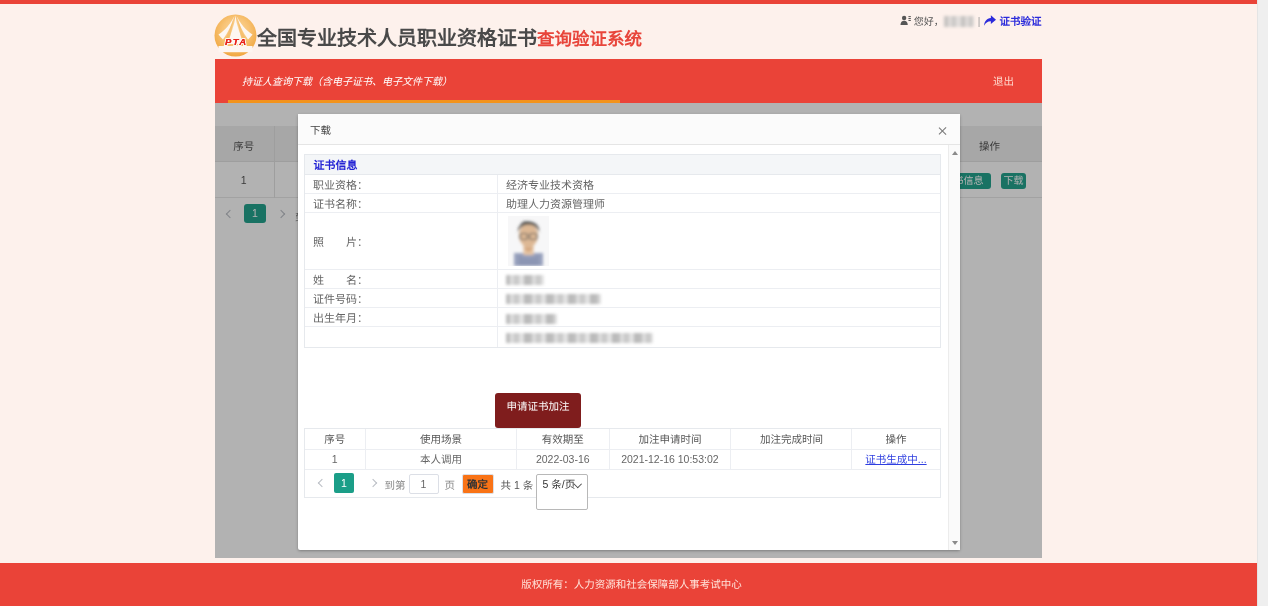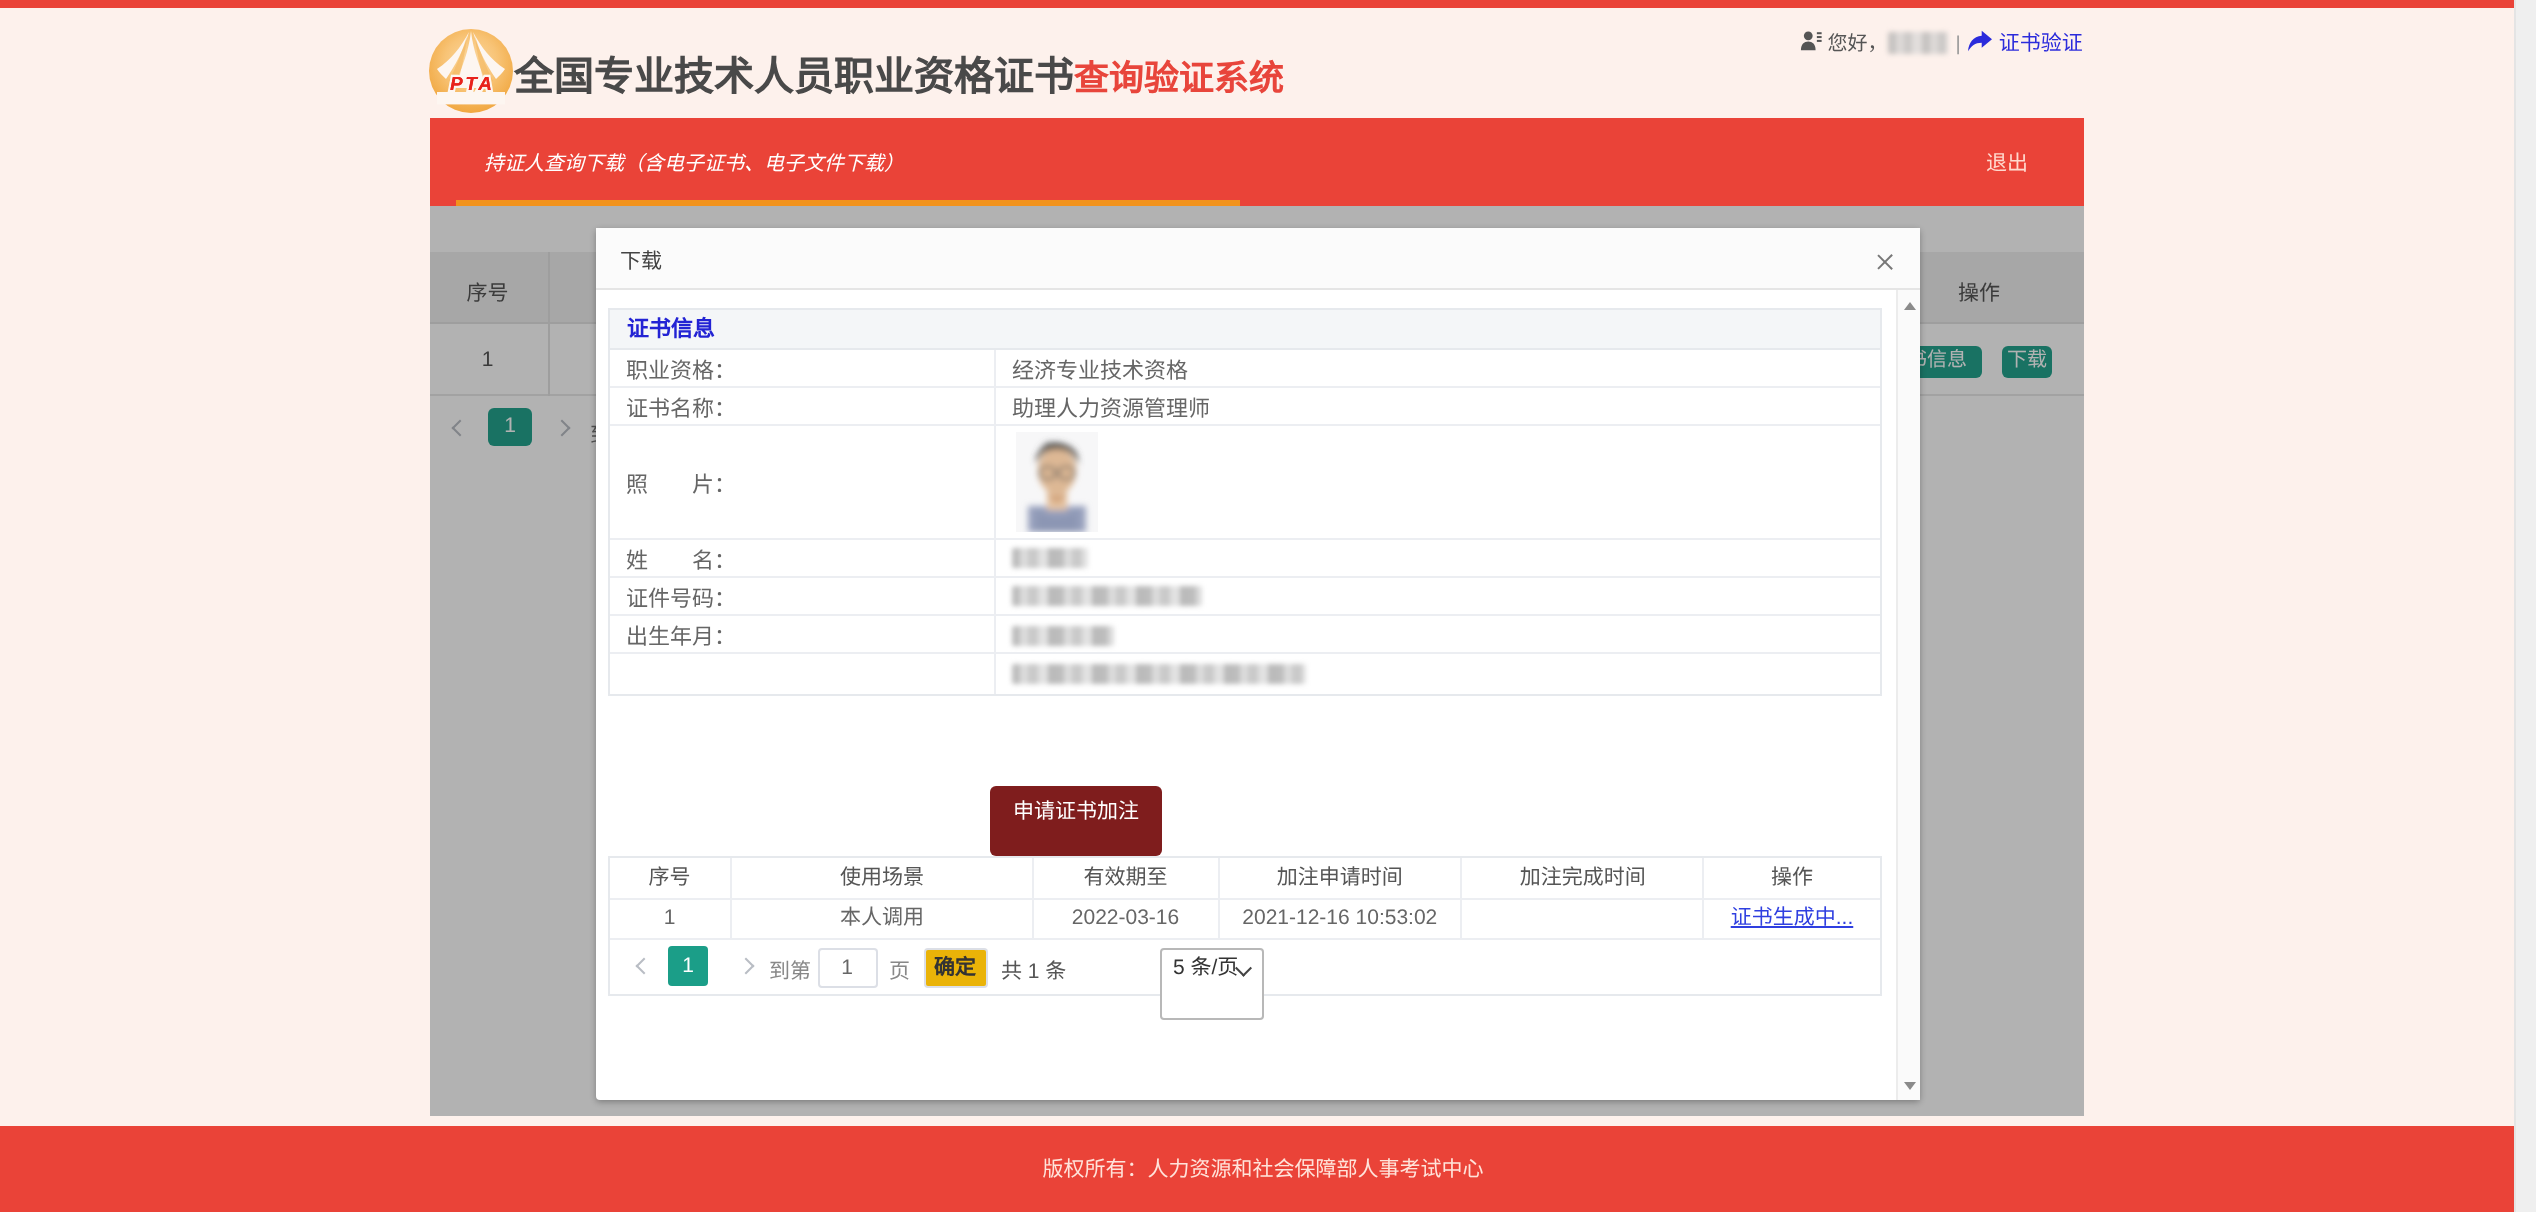--- a/index.html
+++ b/index.html
@@ -15,7 +15,7 @@
 #title .red{font-size:17.5px;color:#e8453b;}
 #userbar{top:13px;left:900px;width:143px;font-size:10px;color:#555;white-space:nowrap;}
 #userbar .nm{display:inline-block;width:30px;height:11px;background:repeating-linear-gradient(90deg,#c6c3c1 0 4px,#ddd9d7 4px 8px,#ccc9c7 8px 12px,#e2dedc 12px 17px);filter:blur(1.4px);vertical-align:-2px;border-radius:1px;}
-#userbar .lk{color:#2b2bdb;font-weight:normal;font-size:10.5px;}
+#userbar .lk{color:#2b2bdb;font-weight:bold;font-size:10.5px;}
 #userbar .sep{color:#999;margin:0 4px;}
 
 #nav{left:215px;top:59px;width:827px;height:44px;background:#ea4338;color:#fff;}

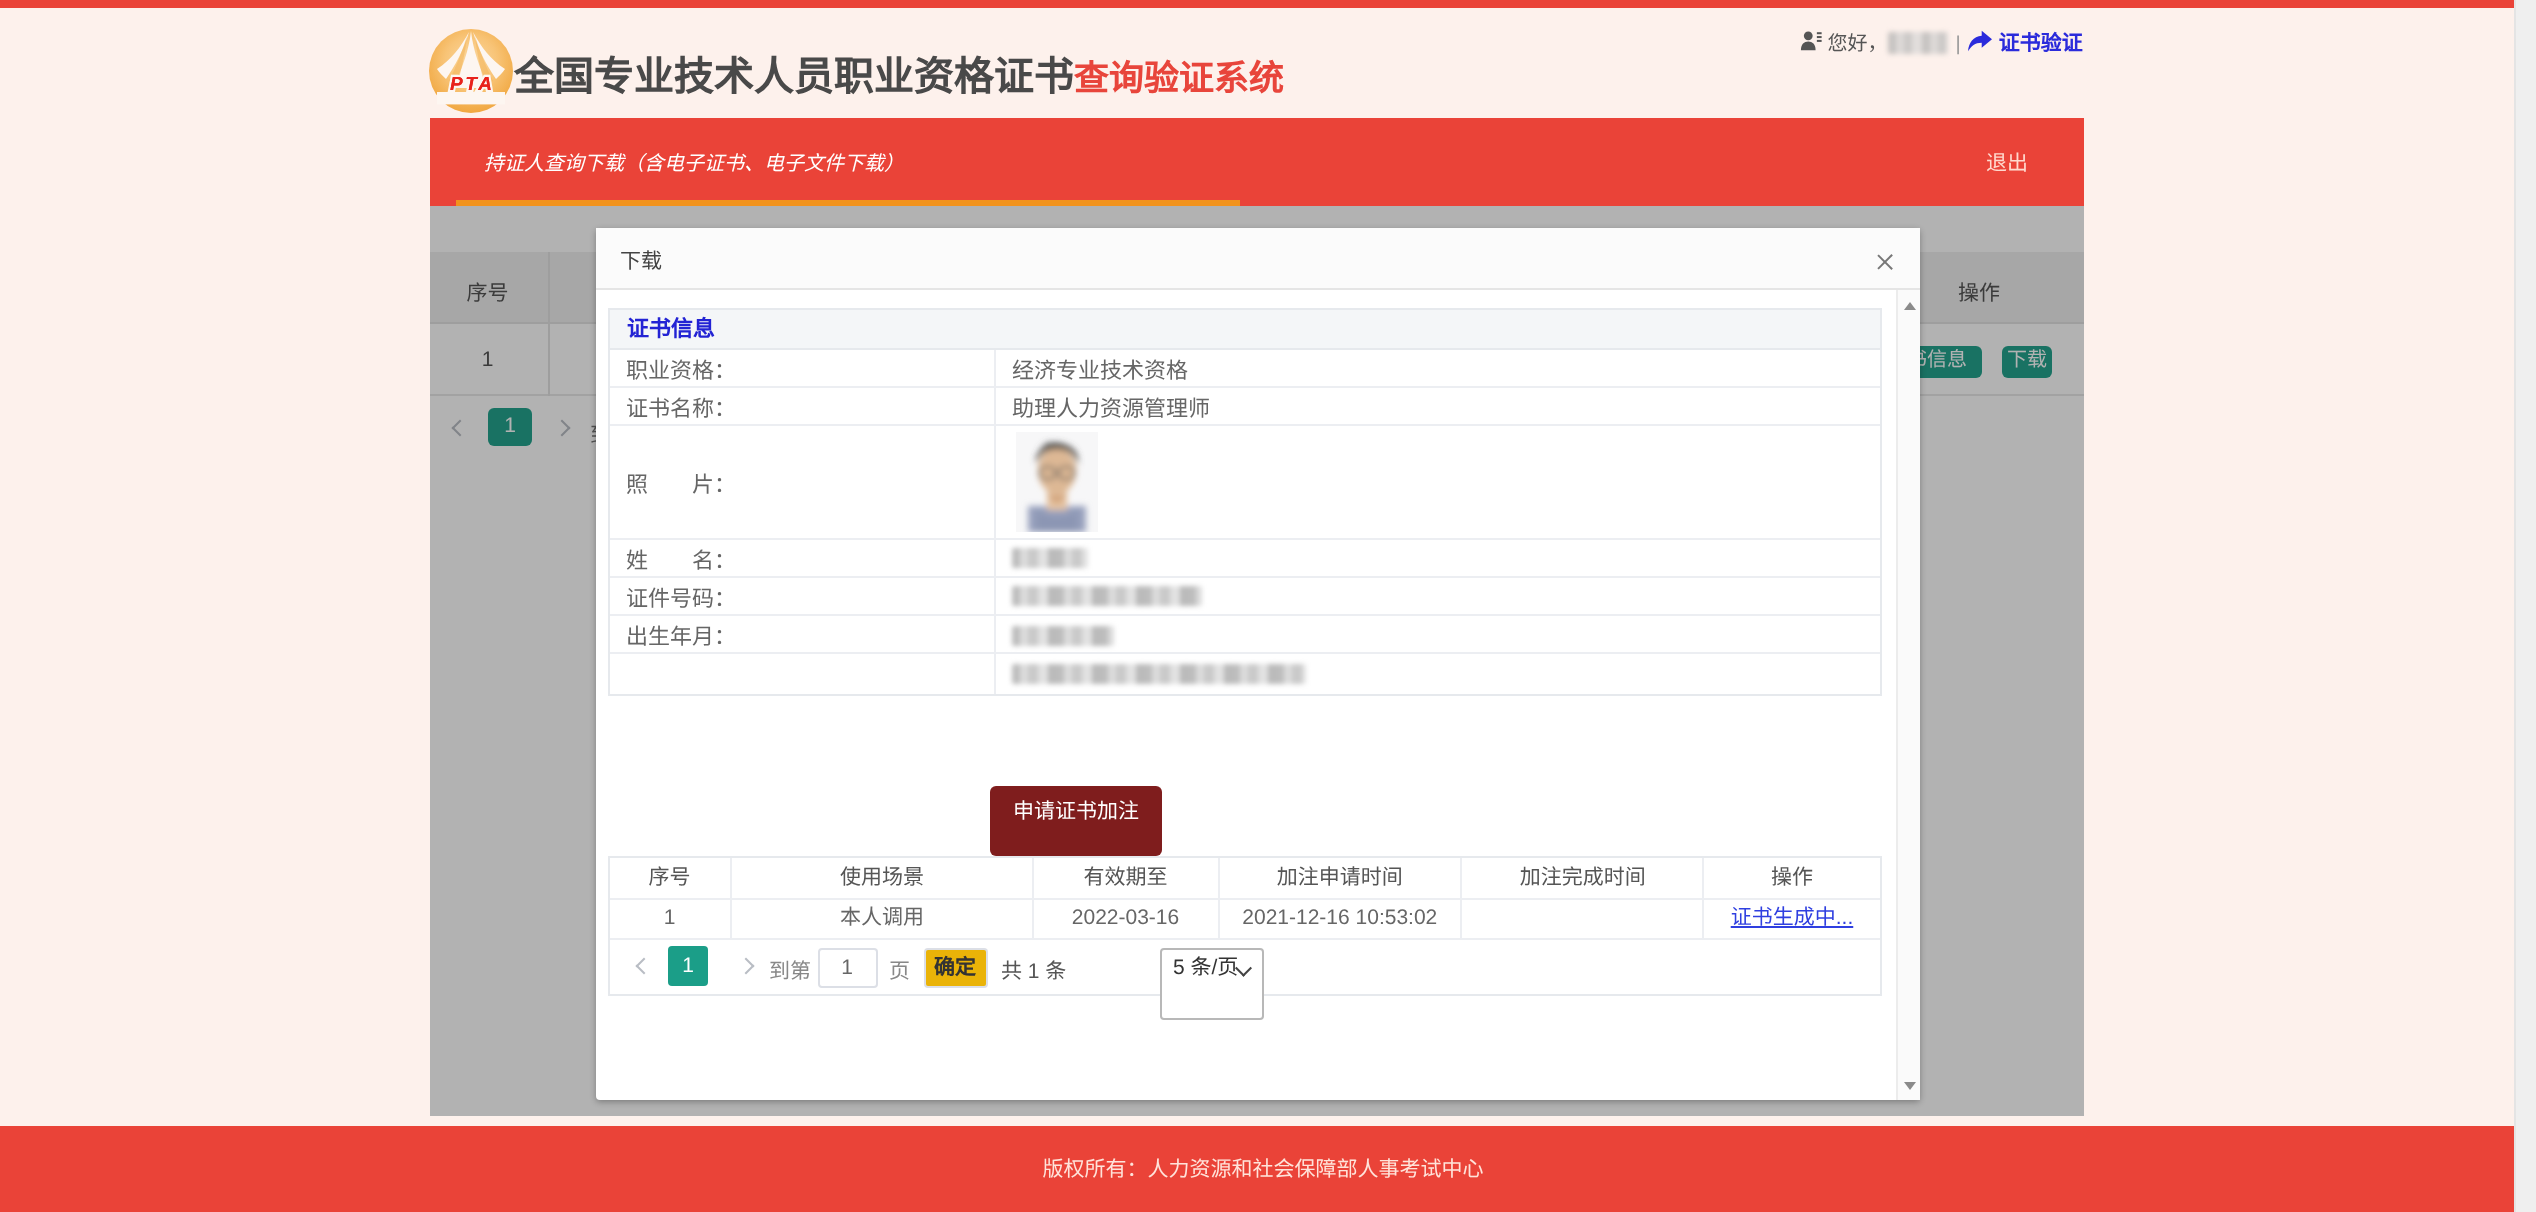--- a/index.html
+++ b/index.html
@@ -84,7 +84,7 @@
 #mpage .dj{position:absolute;left:80px;top:7px;color:#888;}
 #mpage .inp{position:absolute;left:104px;top:4px;width:30px;height:20px;border:1px solid #dcdfe6;border-radius:2px;text-align:center;line-height:18px;background:#fff;}
 #mpage .ye{position:absolute;left:140px;top:7px;color:#888;}
-#mpage .ok{position:absolute;left:157px;top:4px;width:32px;height:20px;border:1px solid #dcdfe6;border-radius:2px;text-align:center;line-height:18px;font-weight:bold;color:#333;background:#eab308;}
+#mpage .ok{position:absolute;left:157px;top:4px;width:32px;height:20px;border:1px solid #dcdfe6;border-radius:2px;text-align:center;line-height:18px;font-weight:bold;color:#333;background:#f97316;}
 #mpage .tot{position:absolute;left:196px;top:7px;color:#555;}
 #mpage .sel{position:absolute;left:231px;top:4px;width:52px;height:36px;border:1px solid #b8b8b8;border-radius:2px;background:#fff;line-height:18px;padding-left:6px;color:#333;margin-left:44px;}
 #mpage .sel:after{content:"";position:absolute;right:6px;top:6px;width:4.5px;height:4.5px;border-right:1.4px solid #444;border-bottom:1.4px solid #444;transform:rotate(45deg);}

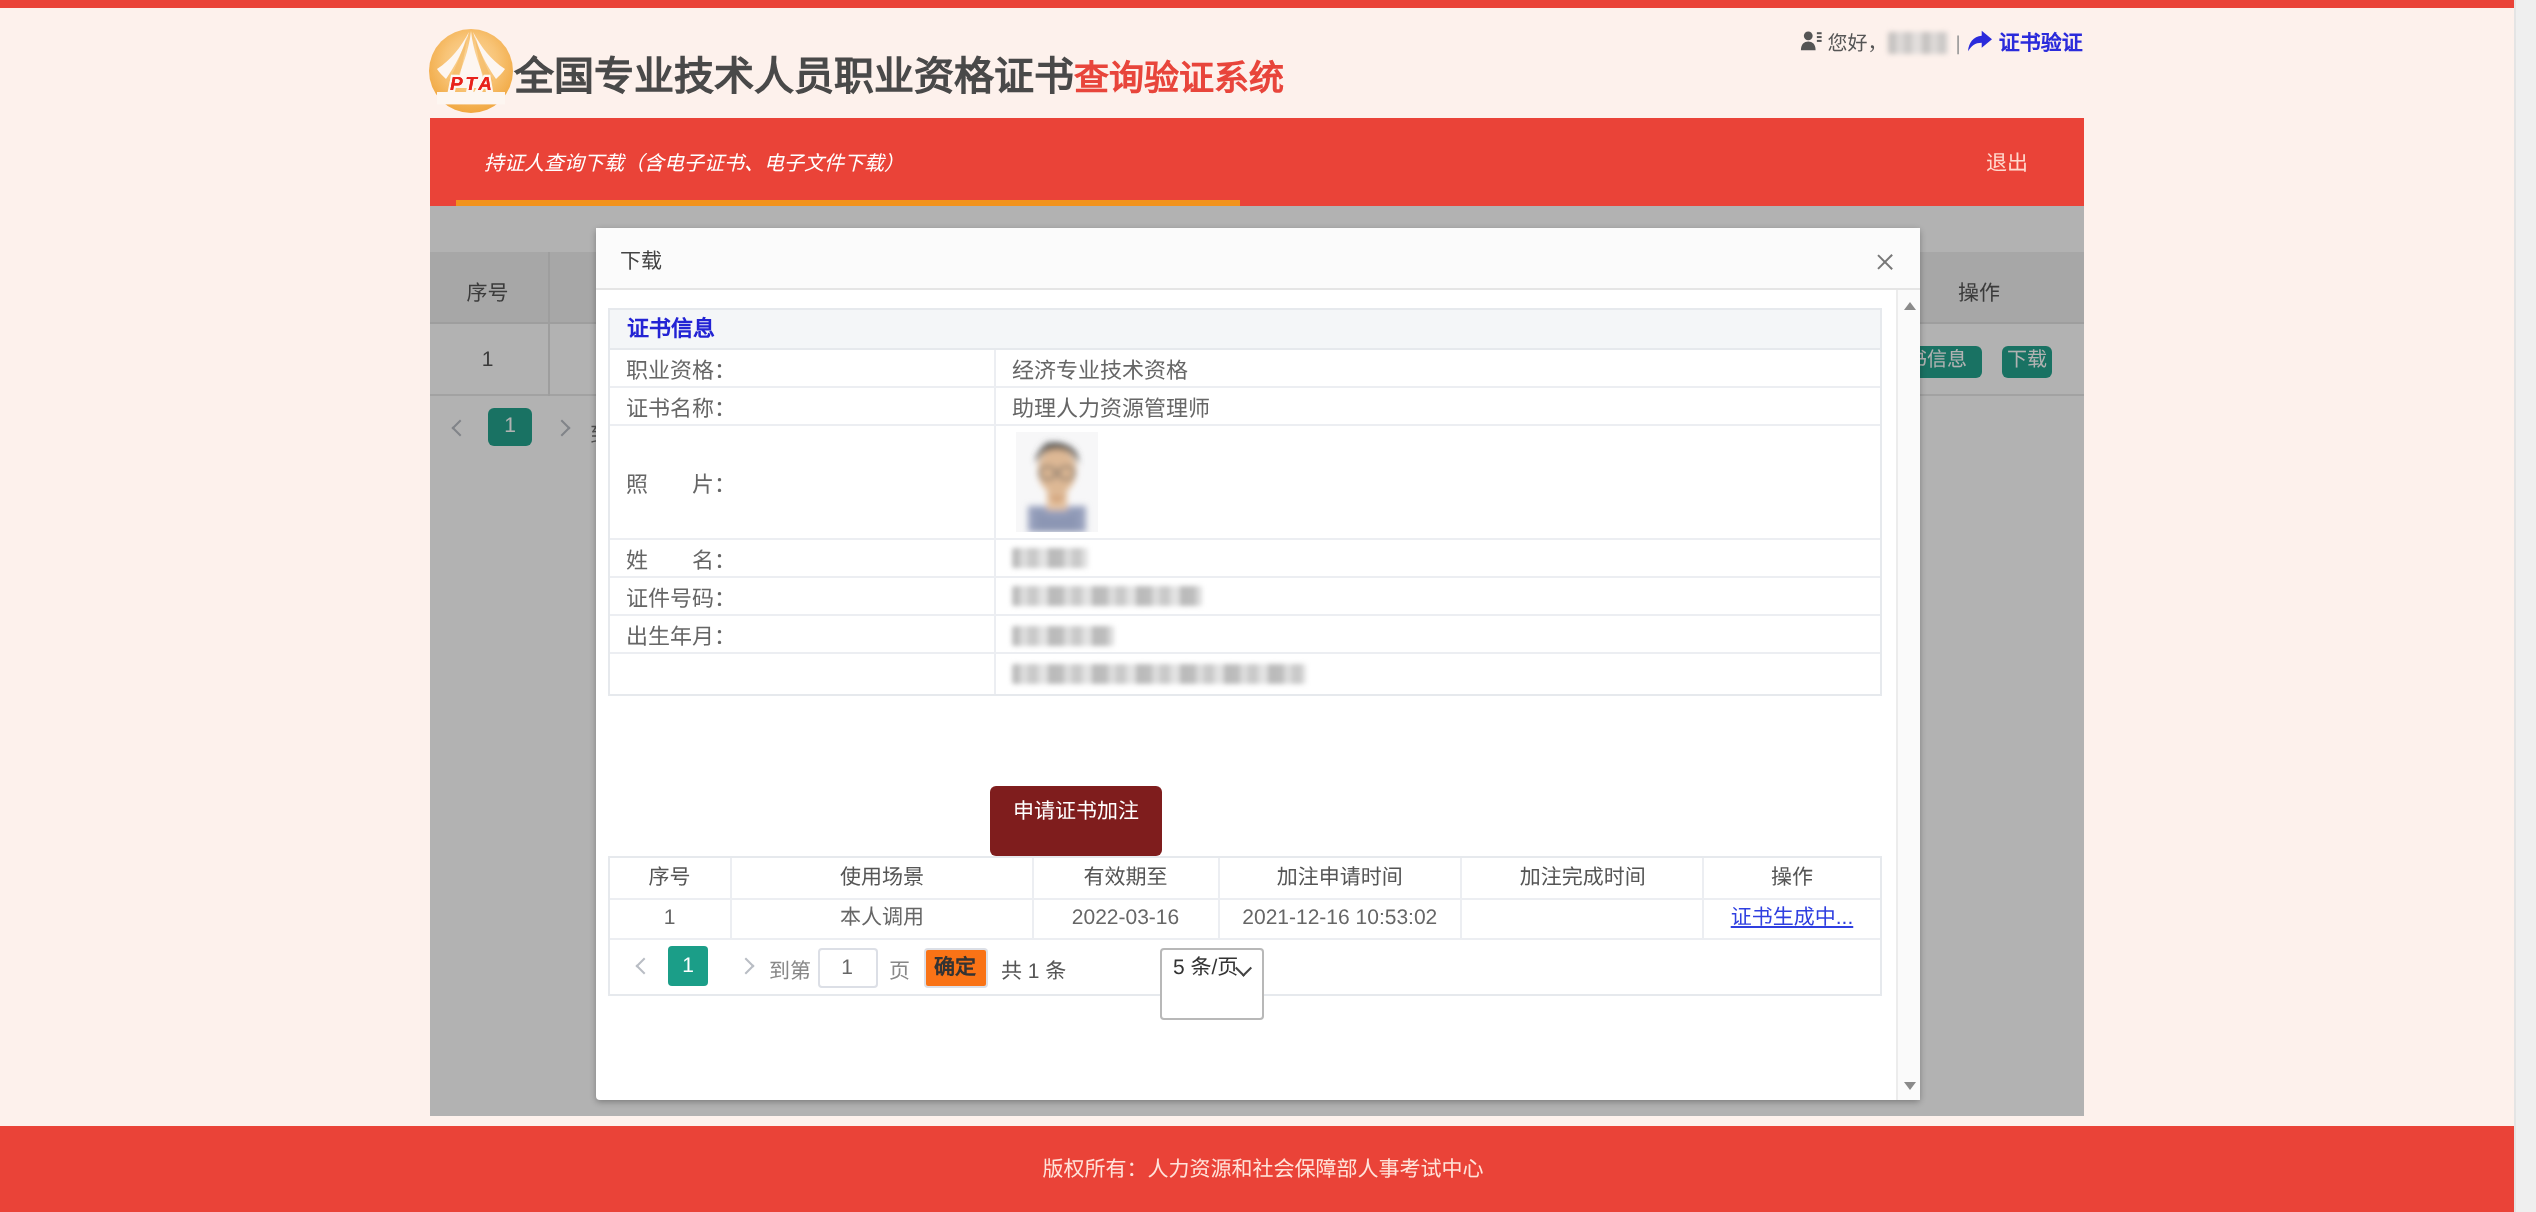--- a/index.html
+++ b/index.html
@@ -86,7 +86,7 @@
 #mpage .ye{position:absolute;left:140px;top:7px;color:#888;}
 #mpage .ok{position:absolute;left:157px;top:4px;width:32px;height:20px;border:1px solid #dcdfe6;border-radius:2px;text-align:center;line-height:18px;font-weight:bold;color:#333;background:#f97316;}
 #mpage .tot{position:absolute;left:196px;top:7px;color:#555;}
-#mpage .sel{position:absolute;left:231px;top:4px;width:52px;height:36px;border:1px solid #b8b8b8;border-radius:2px;background:#fff;line-height:18px;padding-left:6px;color:#333;margin-left:44px;}
+#mpage .sel{position:absolute;left:231px;top:4px;width:52px;height:36px;border:1px solid #b8b8b8;border-radius:2px;background:#fff;line-height:18px;padding-left:6px;color:#333;}
 #mpage .sel:after{content:"";position:absolute;right:6px;top:6px;width:4.5px;height:4.5px;border-right:1.4px solid #444;border-bottom:1.4px solid #444;transform:rotate(45deg);}
 </style>
 </head>

